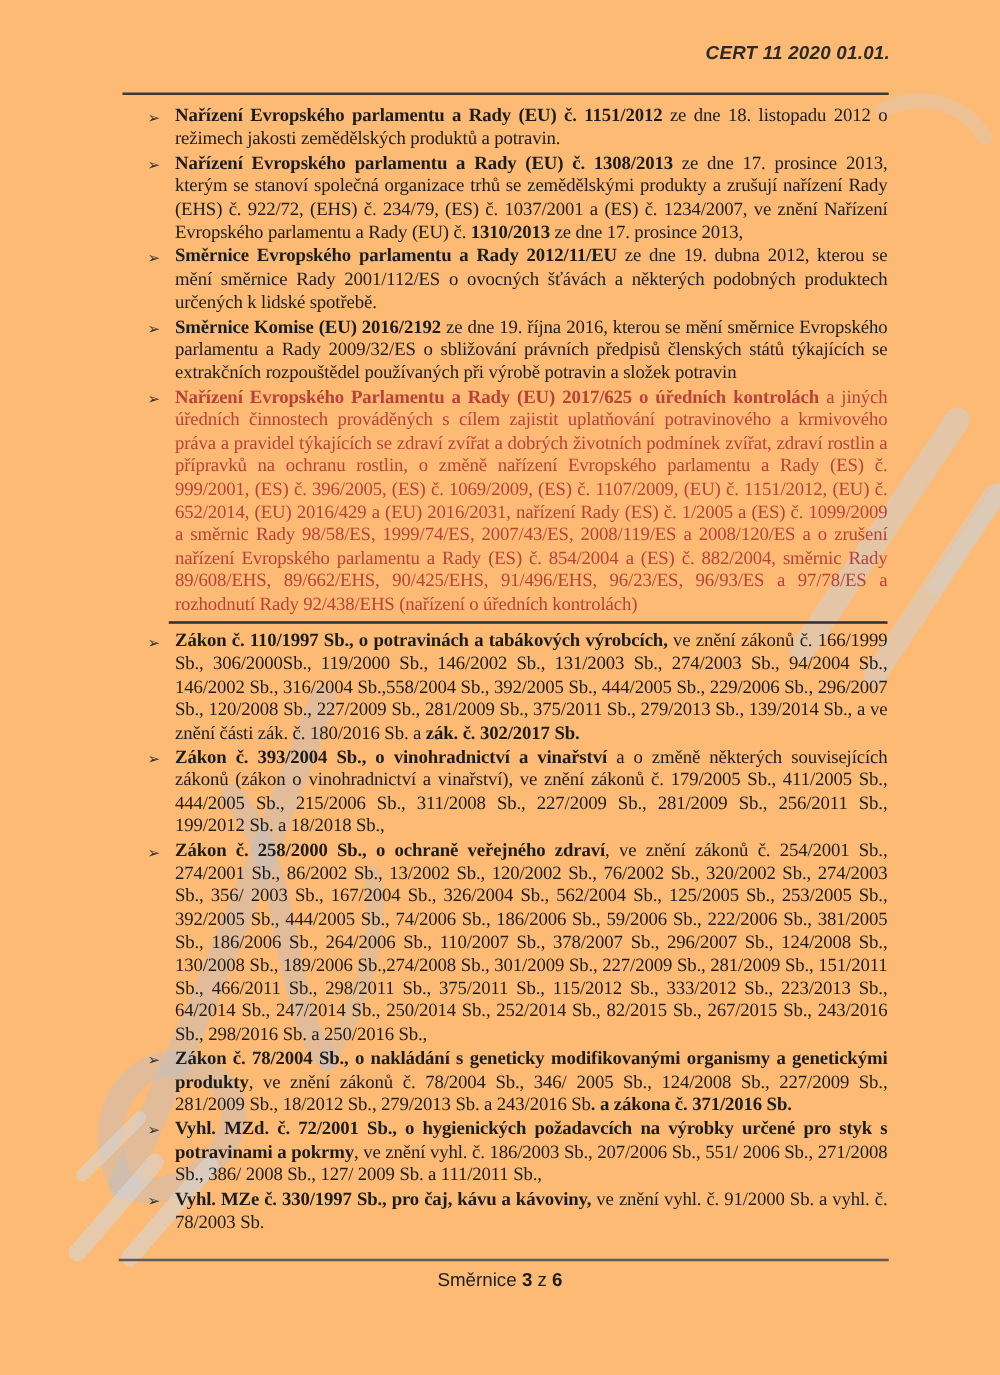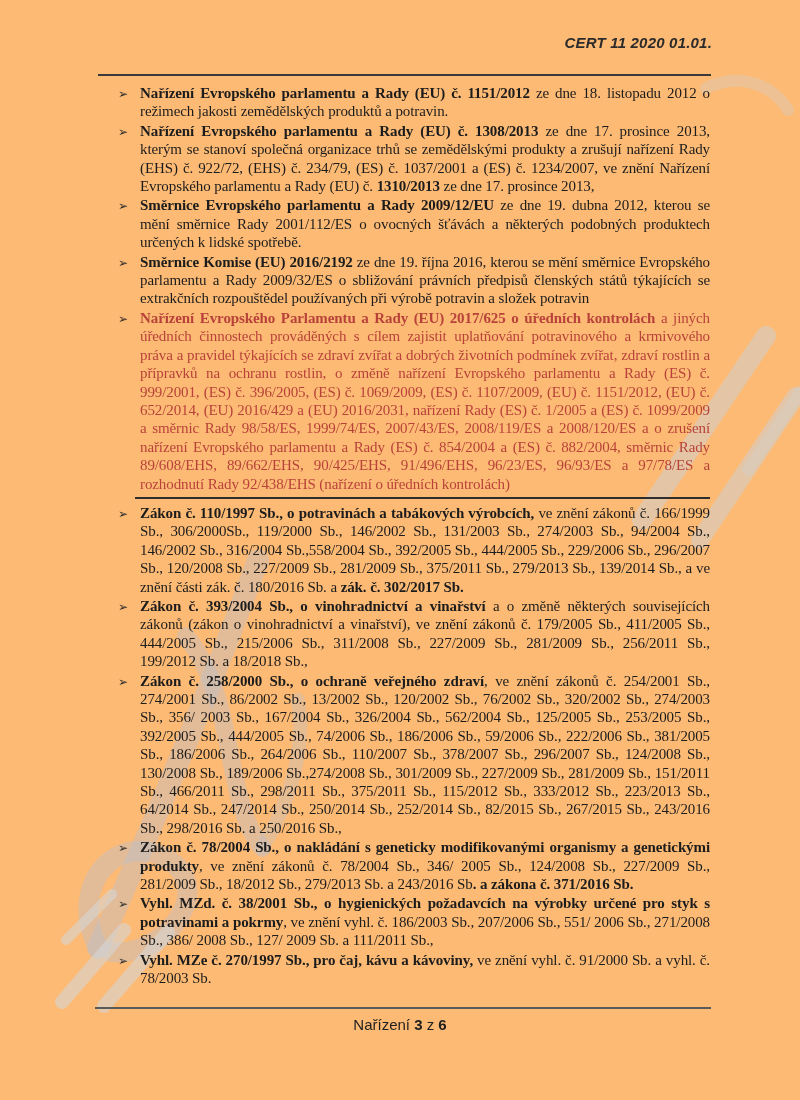--- a/index.html
+++ b/index.html
@@ -100,7 +100,7 @@
     <div class="list" id="sections">
         <div class="item"><span class="marker">➢</span><span><span class="b">Nařízení Evropského parlamentu a Rady (EU) č. 1151/2012</span><span> ze dne 18. listopadu 2012 o režimech jakosti zemědělských produktů a potravin.</span></span></div>
         <div class="item"><span class="marker">➢</span><span><span class="b">Nařízení Evropského parlamentu a Rady (EU) č. 1308/2013</span><span> ze dne 17. prosince 2013, kterým se stanoví společná organizace trhů se zemědělskými produkty a zrušují nařízení Rady (EHS) č. 922/72, (EHS) č. 234/79, (ES) č. 1037/2001 a (ES) č. 1234/2007, ve znění Nařízení Evropského parlamentu a Rady (EU) č. </span><span class="b">1310/2013</span><span> ze dne 17. prosince 2013,</span></span></div>
-        <div class="item"><span class="marker">➢</span><span><span class="b">Směrnice Evropského parlamentu a Rady 2009/12/EU</span><span> ze dne 19. dubna 2012, kterou se mění směrnice Rady 2001/112/ES o ovocných šťávách a některých podobných produktech určených k lidské spotřebě.</span></span></div>
+        <div class="item"><span class="marker">➢</span><span><span class="b">Směrnice Evropského parlamentu a Rady 2012/11/EU</span><span> ze dne 19. dubna 2012, kterou se mění směrnice Rady 2001/112/ES o ovocných šťávách a některých podobných produktech určených k lidské spotřebě.</span></span></div>
         <div class="item"><span class="marker">➢</span><span><span class="b">Směrnice Komise (EU) 2016/2192</span><span> ze dne 19. října 2016, kterou se mění směrnice Evropského parlamentu a Rady 2009/32/ES o sbližování právních předpisů členských států týkajících se extrakčních rozpouštědel používaných při výrobě potravin a složek potravin</span></span></div>
         <div class="item red"><span class="marker">➢</span><span><span class="b">Nařízení Evropského Parlamentu a Rady (EU) 2017/625 o úředních kontrolách</span><span> a jiných úředních činnostech prováděných s cílem zajistit uplatňování potravinového a krmivového práva a pravidel týkajících se zdraví zvířat a dobrých životních podmínek zvířat, zdraví rostlin a přípravků na ochranu rostlin, o změně nařízení Evropského parlamentu a Rady (ES) č. 999/2001, (ES) č. 396/2005, (ES) č. 1069/2009, (ES) č. 1107/2009, (EU) č. 1151/2012, (EU) č. 652/2014, (EU) 2016/429 a (EU) 2016/2031, nařízení Rady (ES) č. 1/2005 a (ES) č. 1099/2009 a směrnic Rady 98/58/ES, 1999/74/ES, 2007/43/ES, 2008/119/ES a 2008/120/ES a o zrušení nařízení Evropského parlamentu a Rady (ES) č. 854/2004 a (ES) č. 882/2004, směrnic Rady 89/608/EHS, 89/662/EHS, 90/425/EHS, 91/496/EHS, 96/23/ES, 96/93/ES a 97/78/ES a rozhodnutí Rady 92/438/EHS (nařízení o úředních kontrolách)</span></span></div>
         <div class="section-divider"></div>

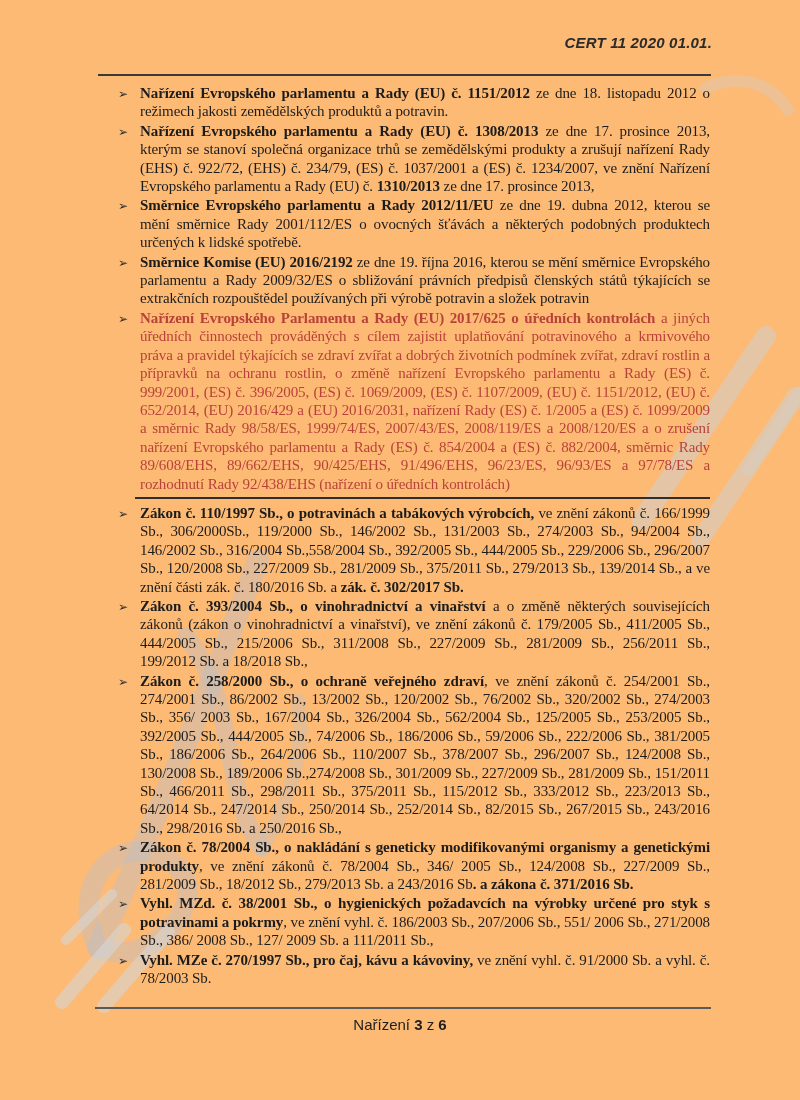--- a/index.html
+++ b/index.html
@@ -108,7 +108,7 @@
         <div class="item"><span class="marker">➢</span><span><span class="b">Zákon č. 393/2004 Sb., o vinohradnictví a vinařství</span><span> a o změně některých souvisejících zákonů (zákon o vinohradnictví a vinařství), ve znění zákonů č. 179/2005 Sb., 411/2005 Sb., 444/2005 Sb., 215/2006 Sb., 311/2008 Sb., 227/2009 Sb., 281/2009 Sb., 256/2011 Sb., 199/2012 Sb. a 18/2018 Sb.,</span></span></div>
         <div class="item"><span class="marker">➢</span><span><span class="b">Zákon č. 258/2000 Sb., o ochraně veřejného zdraví</span><span>, ve znění zákonů č. 254/2001 Sb., 274/2001 Sb., 86/2002 Sb., 13/2002 Sb., 120/2002 Sb., 76/2002 Sb., 320/2002 Sb., 274/2003 Sb., 356/ 2003 Sb., 167/2004 Sb., 326/2004 Sb., 562/2004 Sb., 125/2005 Sb., 253/2005 Sb., 392/2005 Sb., 444/2005 Sb., 74/2006 Sb., 186/2006 Sb., 59/2006 Sb., 222/2006 Sb., 381/2005 Sb., 186/2006 Sb., 264/2006 Sb., 110/2007 Sb., 378/2007 Sb., 296/2007 Sb., 124/2008 Sb., 130/2008 Sb., 189/2006 Sb.,274/2008 Sb., 301/2009 Sb., 227/2009 Sb., 281/2009 Sb., 151/2011 Sb., 466/2011 Sb., 298/2011 Sb., 375/2011 Sb., 115/2012 Sb., 333/2012 Sb., 223/2013 Sb., 64/2014 Sb., 247/2014 Sb., 250/2014 Sb., 252/2014 Sb., 82/2015 Sb., 267/2015 Sb., 243/2016 Sb., 298/2016 Sb. a 250/2016 Sb.,</span></span></div>
         <div class="item"><span class="marker">➢</span><span><span class="b">Zákon č. 78/2004 Sb., o nakládání s geneticky modifikovanými organismy a genetickými produkty</span><span>, ve znění zákonů č. 78/2004 Sb., 346/ 2005 Sb., 124/2008 Sb., 227/2009 Sb., 281/2009 Sb., 18/2012 Sb., 279/2013 Sb. a 243/2016 Sb</span><span class="b">. a zákona č. 371/2016 Sb.</span></span></div>
-        <div class="item"><span class="marker">➢</span><span><span class="b">Vyhl. MZd. č. 38/2001 Sb., o hygienických požadavcích na výrobky určené pro styk s potravinami a pokrmy</span><span>, ve znění vyhl. č. 186/2003 Sb., 207/2006 Sb., 551/ 2006 Sb., 271/2008 Sb., 386/ 2008 Sb., 127/ 2009 Sb. a  111/2011 Sb.,</span></span></div>
+        <div class="item"><span class="marker">➢</span><span><span class="b">Vyhl. MZd. č. 72/2001 Sb., o hygienických požadavcích na výrobky určené pro styk s potravinami a pokrmy</span><span>, ve znění vyhl. č. 186/2003 Sb., 207/2006 Sb., 551/ 2006 Sb., 271/2008 Sb., 386/ 2008 Sb., 127/ 2009 Sb. a  111/2011 Sb.,</span></span></div>
         <div class="item"><span class="marker">➢</span><span><span class="b">Vyhl. MZe č. 270/1997 Sb., pro čaj, kávu a kávoviny,</span><span> ve znění vyhl. č. 91/2000 Sb. a vyhl. č. 78/2003 Sb.</span></span></div>
       </div>
 

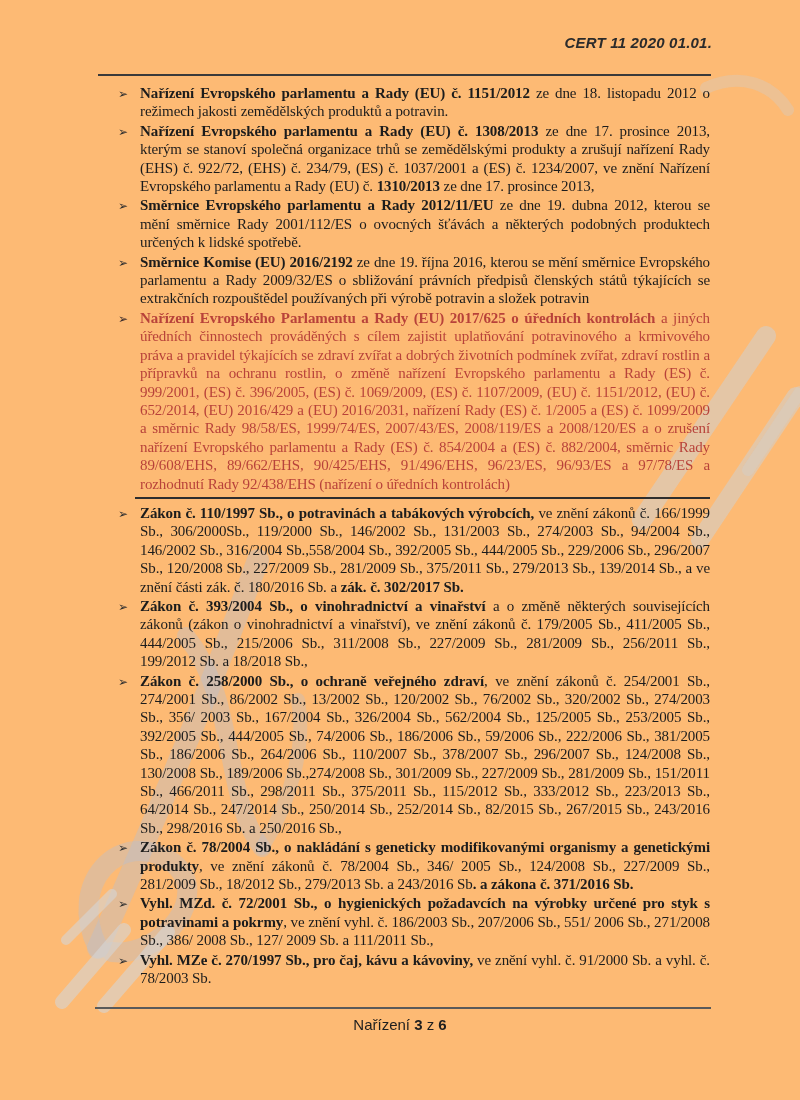--- a/index.html
+++ b/index.html
@@ -109,7 +109,7 @@
         <div class="item"><span class="marker">➢</span><span><span class="b">Zákon č. 258/2000 Sb., o ochraně veřejného zdraví</span><span>, ve znění zákonů č. 254/2001 Sb., 274/2001 Sb., 86/2002 Sb., 13/2002 Sb., 120/2002 Sb., 76/2002 Sb., 320/2002 Sb., 274/2003 Sb., 356/ 2003 Sb., 167/2004 Sb., 326/2004 Sb., 562/2004 Sb., 125/2005 Sb., 253/2005 Sb., 392/2005 Sb., 444/2005 Sb., 74/2006 Sb., 186/2006 Sb., 59/2006 Sb., 222/2006 Sb., 381/2005 Sb., 186/2006 Sb., 264/2006 Sb., 110/2007 Sb., 378/2007 Sb., 296/2007 Sb., 124/2008 Sb., 130/2008 Sb., 189/2006 Sb.,274/2008 Sb., 301/2009 Sb., 227/2009 Sb., 281/2009 Sb., 151/2011 Sb., 466/2011 Sb., 298/2011 Sb., 375/2011 Sb., 115/2012 Sb., 333/2012 Sb., 223/2013 Sb., 64/2014 Sb., 247/2014 Sb., 250/2014 Sb., 252/2014 Sb., 82/2015 Sb., 267/2015 Sb., 243/2016 Sb., 298/2016 Sb. a 250/2016 Sb.,</span></span></div>
         <div class="item"><span class="marker">➢</span><span><span class="b">Zákon č. 78/2004 Sb., o nakládání s geneticky modifikovanými organismy a genetickými produkty</span><span>, ve znění zákonů č. 78/2004 Sb., 346/ 2005 Sb., 124/2008 Sb., 227/2009 Sb., 281/2009 Sb., 18/2012 Sb., 279/2013 Sb. a 243/2016 Sb</span><span class="b">. a zákona č. 371/2016 Sb.</span></span></div>
         <div class="item"><span class="marker">➢</span><span><span class="b">Vyhl. MZd. č. 72/2001 Sb., o hygienických požadavcích na výrobky určené pro styk s potravinami a pokrmy</span><span>, ve znění vyhl. č. 186/2003 Sb., 207/2006 Sb., 551/ 2006 Sb., 271/2008 Sb., 386/ 2008 Sb., 127/ 2009 Sb. a  111/2011 Sb.,</span></span></div>
-        <div class="item"><span class="marker">➢</span><span><span class="b">Vyhl. MZe č. 270/1997 Sb., pro čaj, kávu a kávoviny,</span><span> ve znění vyhl. č. 91/2000 Sb. a vyhl. č. 78/2003 Sb.</span></span></div>
+        <div class="item"><span class="marker">➢</span><span><span class="b">Vyhl. MZe č. 330/1997 Sb., pro čaj, kávu a kávoviny,</span><span> ve znění vyhl. č. 91/2000 Sb. a vyhl. č. 78/2003 Sb.</span></span></div>
       </div>
 
     <div class="footer-rule"></div>

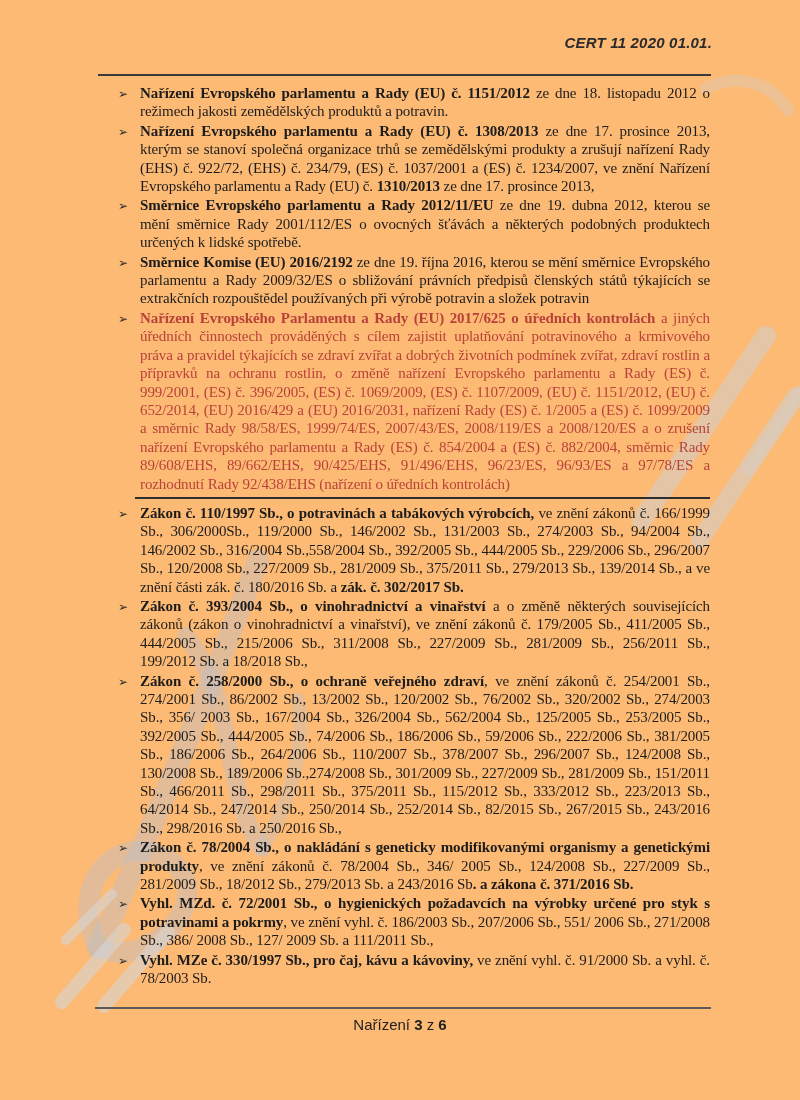--- a/index.html
+++ b/index.html
@@ -114,7 +114,7 @@
 
     <div class="footer-rule"></div>
     <div class="footer-text">
-      <span>Nařízení</span>
+      <span>Směrnice</span>
       <span class="b">3</span>
       <span>z</span>
       <span class="b">6</span>

